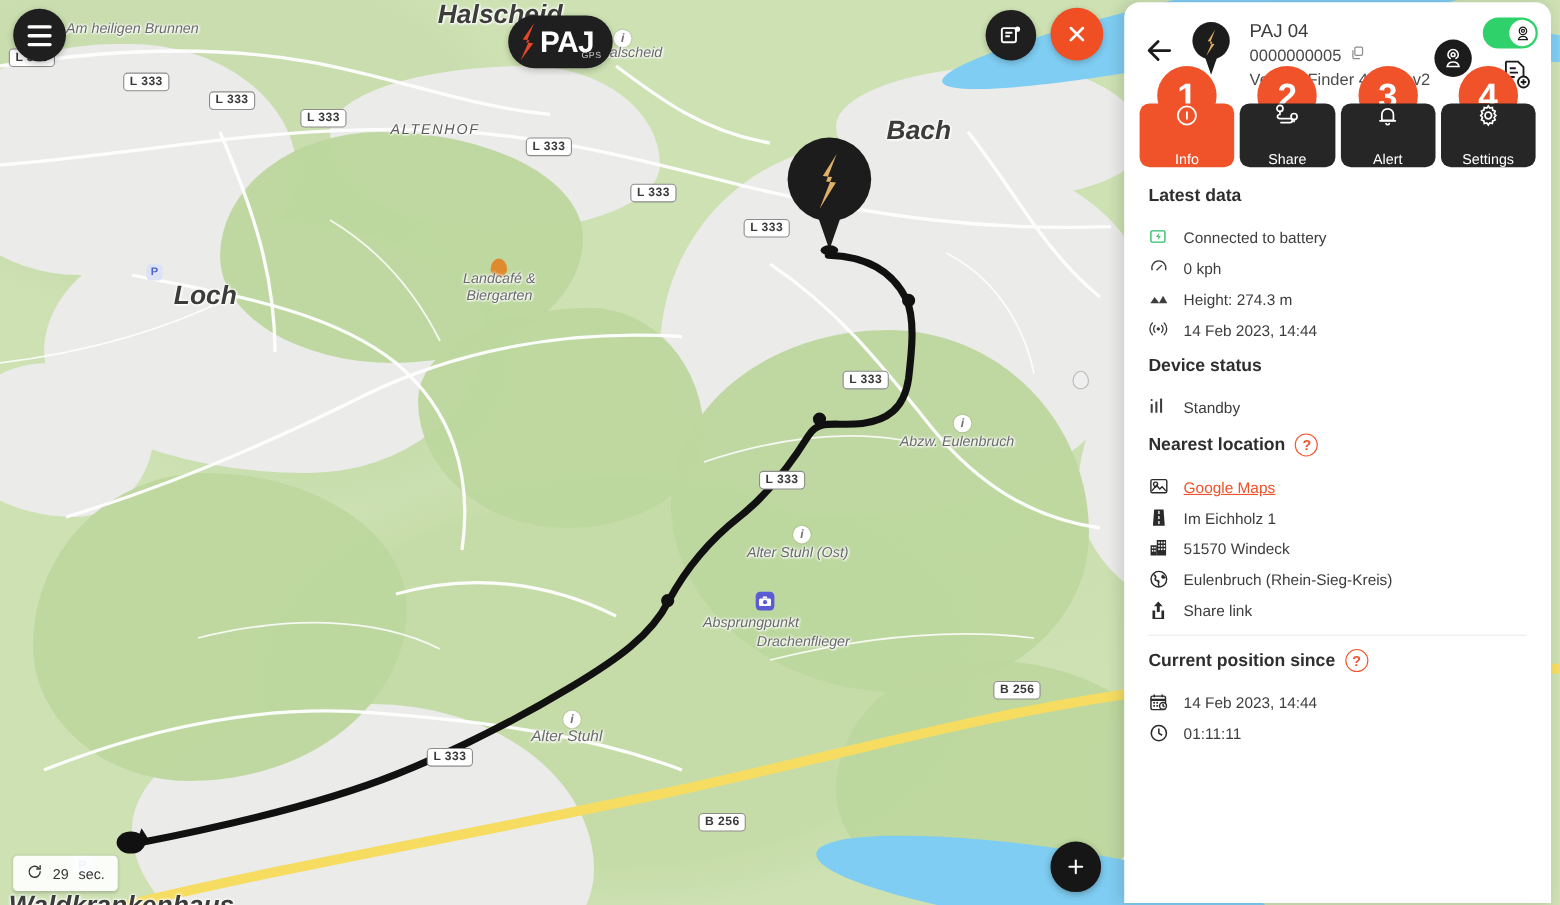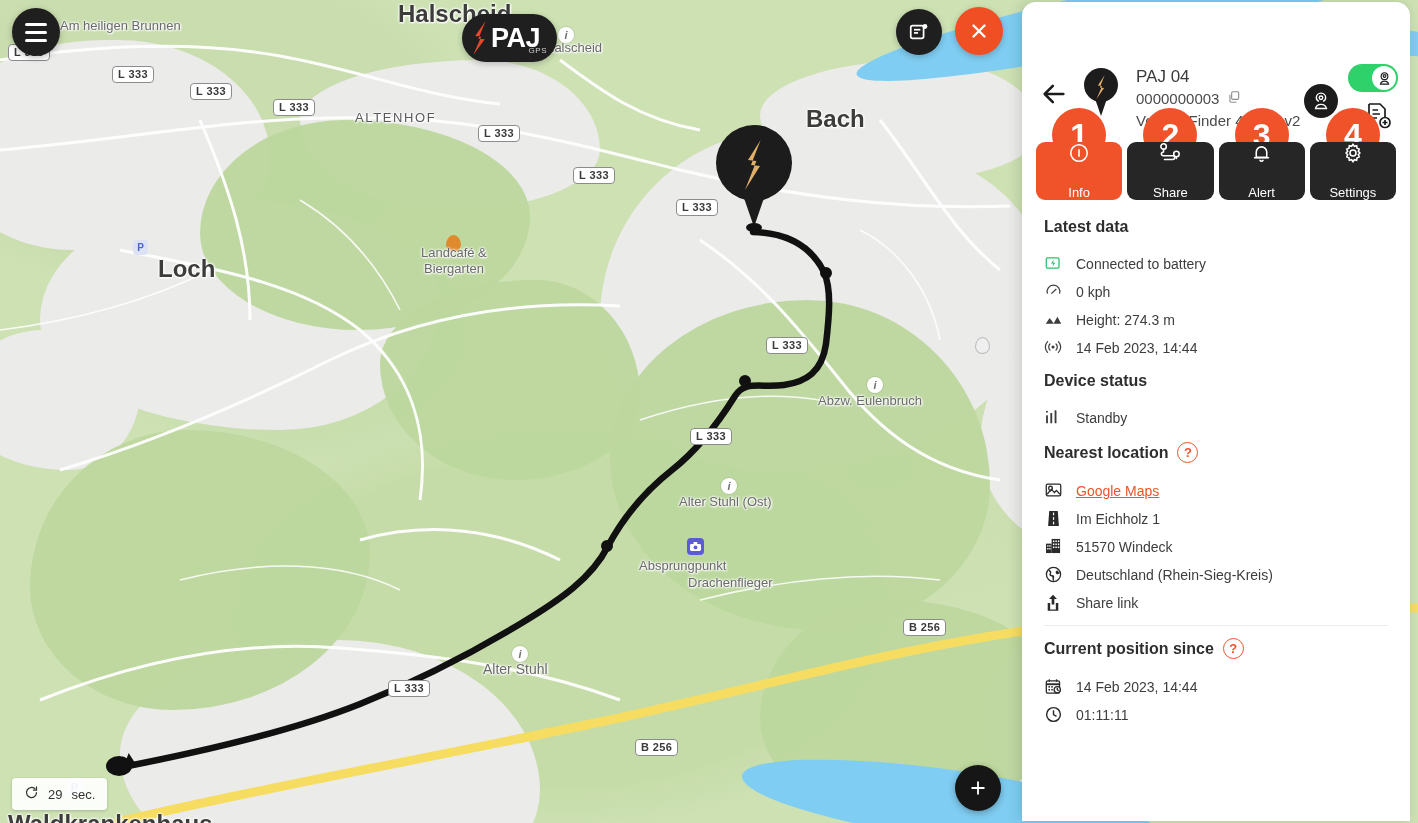--- a/index.html
+++ b/index.html
@@ -82,6 +82,7 @@
     white-space: nowrap;
     font-family: "Liberation Sans", sans-serif;
     pointer-events: none;
+    font-style: italic;
   }
   .lbl-city { font-size: 24px; font-weight: bold; color: #3c3c3a; }
   .lbl-place { font-size: 13px; letter-spacing: 1.6px; color: #59595a; }

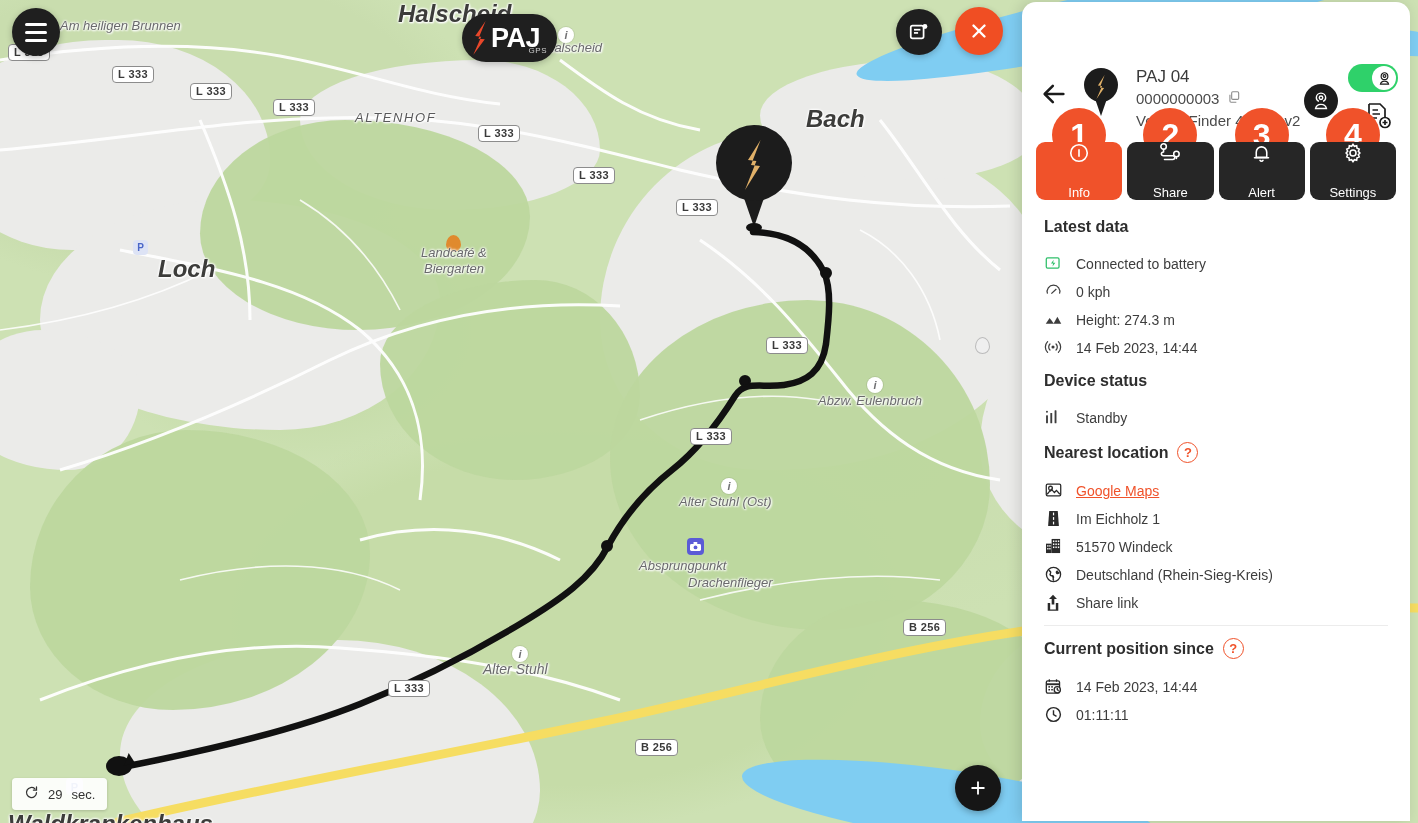--- a/index.html
+++ b/index.html
@@ -259,7 +259,6 @@
     position: relative;
     padding: 14px 14px 0 14px;
     height: 88px;
-    margin-top: 48px;
   }
   #back-arrow {
     position: absolute; left: 18px; top: 30px;

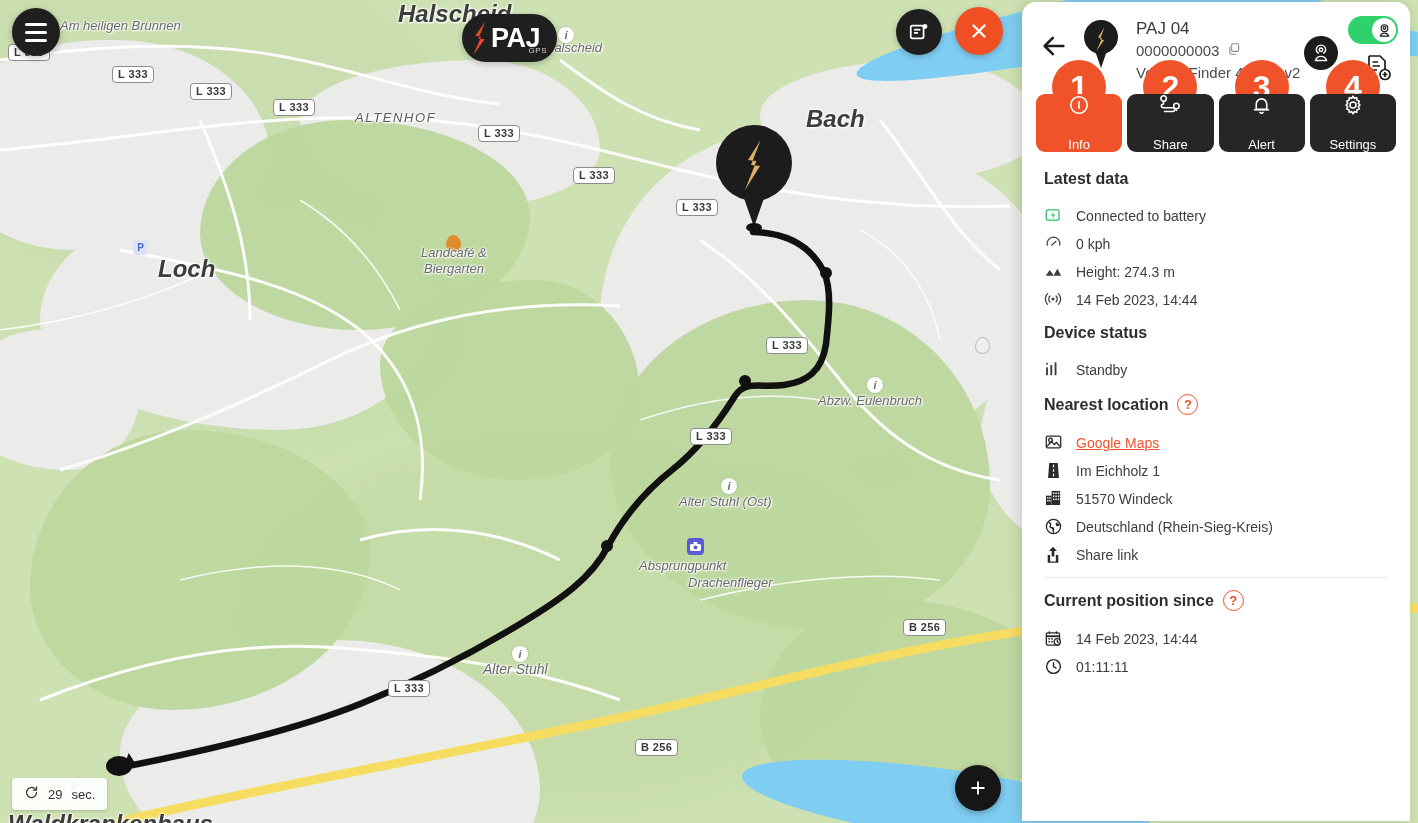--- a/index.html
+++ b/index.html
@@ -559,7 +559,7 @@
       <div id="device-meta">
         <div id="device-name">PAJ 04</div>
         <div id="device-imei-row">
-          <span id="device-imei">0000000003</span>
+          <span id="device-imei">0000000005</span>
           <span style="cursor:pointer;">
             <svg width="14" height="14" viewBox="0 0 24 24" fill="none" stroke="#8c8c8c" stroke-width="1.9">
               <rect x="8" y="3" width="12" height="13" rx="2"></rect>

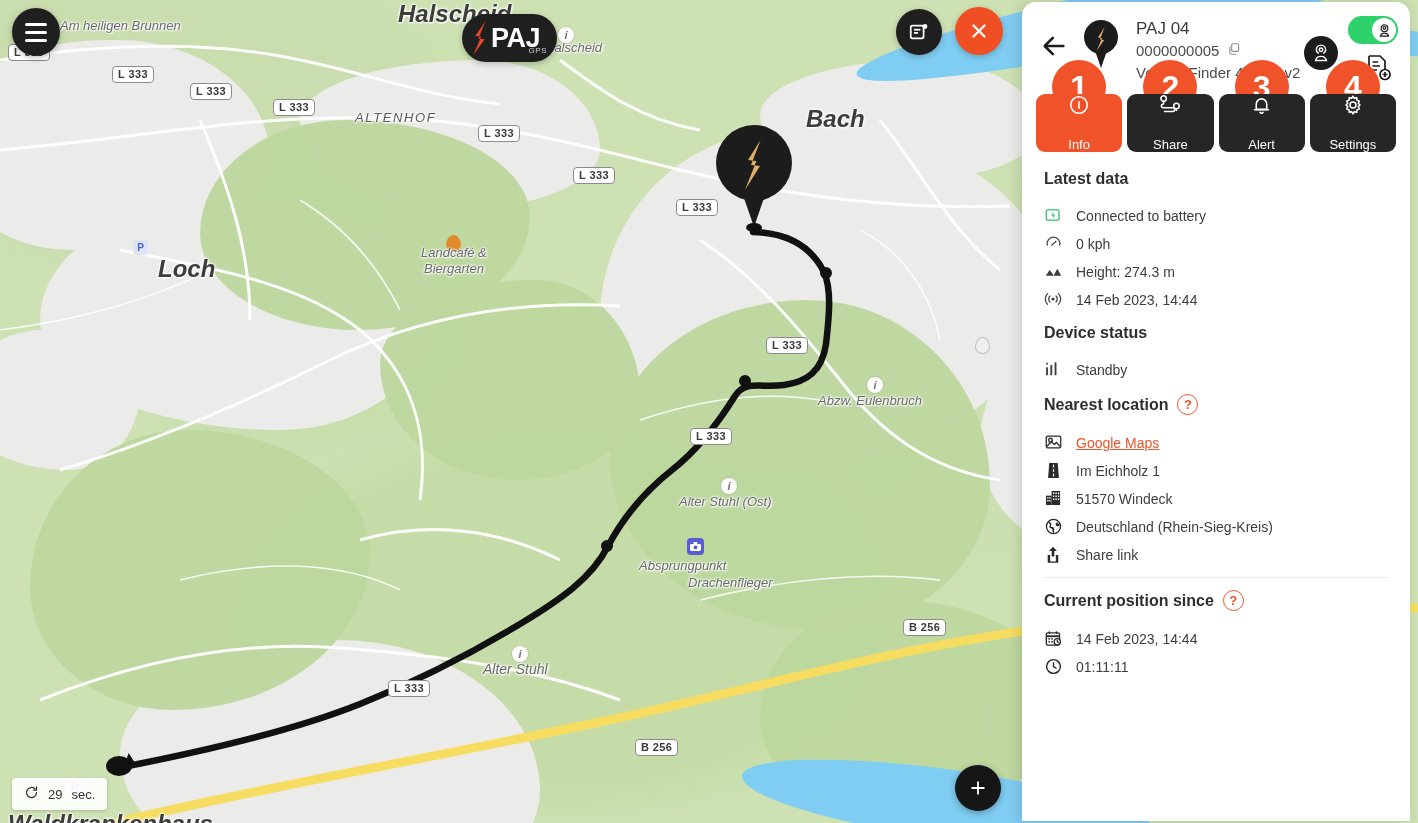--- a/index.html
+++ b/index.html
@@ -790,7 +790,7 @@
             <path d="M13.5 5.2c-1.4.3-2 1.6-1.1 2.4.8.8 2.3.3 2.8-.7" fill="#2a2a2a" stroke="#2a2a2a"></path>
           </svg>
         </span>
-        <span>Deutschland (Rhein-Sieg-Kreis)</span>
+        <span>Eulenbruch (Rhein-Sieg-Kreis)</span>
       </div>
 
       <div class="info-row">

